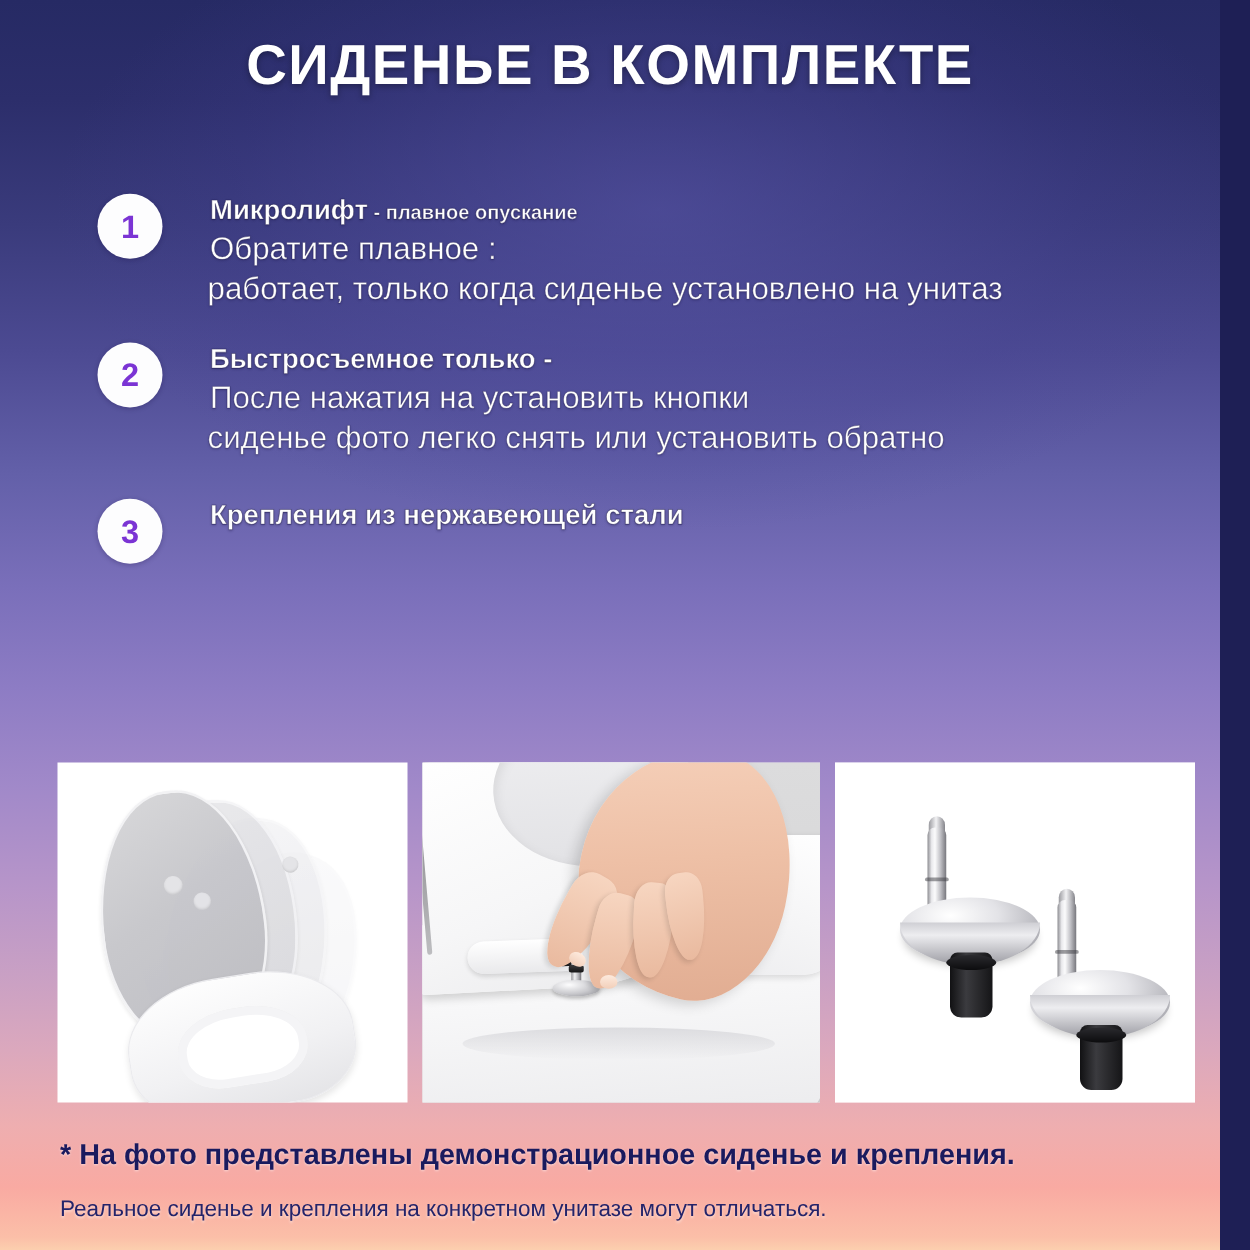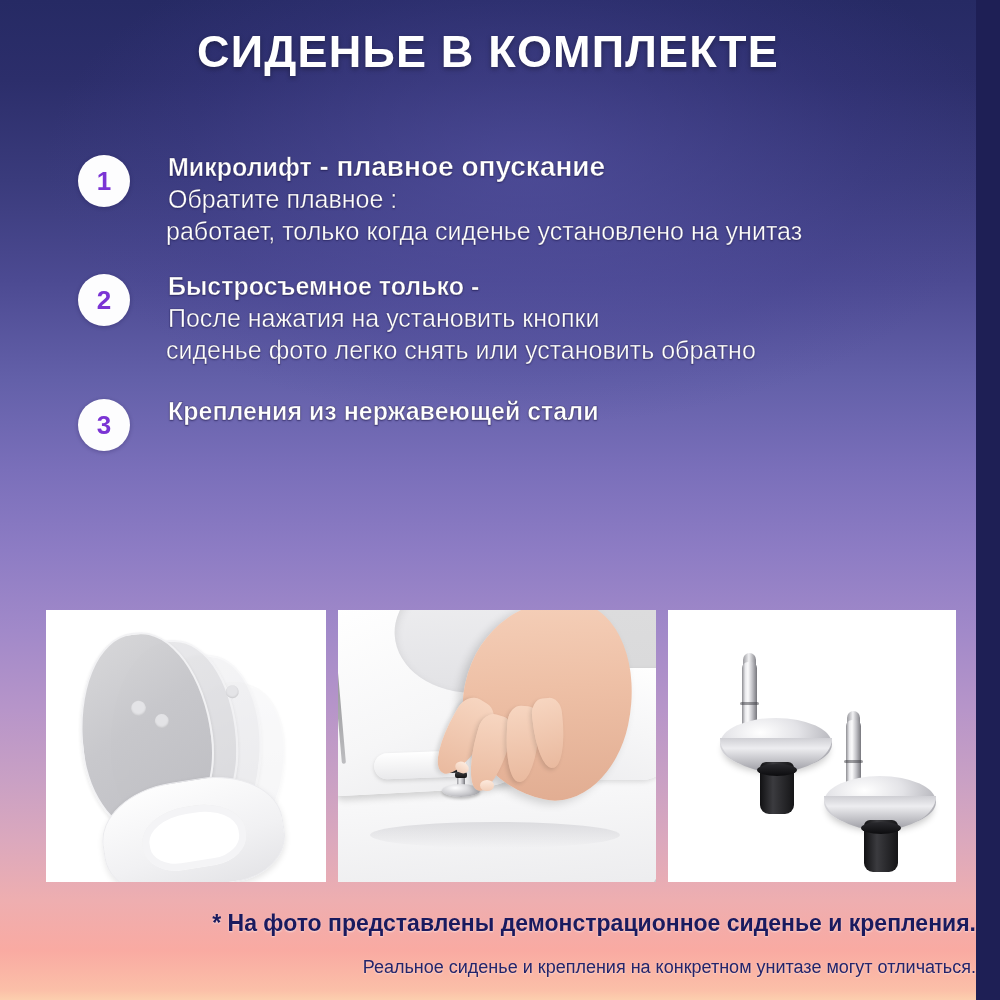--- a/index.html
+++ b/index.html
@@ -100,7 +100,7 @@
     -webkit-text-stroke: 0.6px rgba(25,20,70,0.55);
     text-shadow: 0 1px 2px rgba(20,15,60,0.45);
   }
-  .f-head .lead { font-size: 25px; }
+  .f-head .lead { font-size: 22px; }
   .f-head .tail { font-size: 28px; font-weight: bold; }
 
   .f-sub {

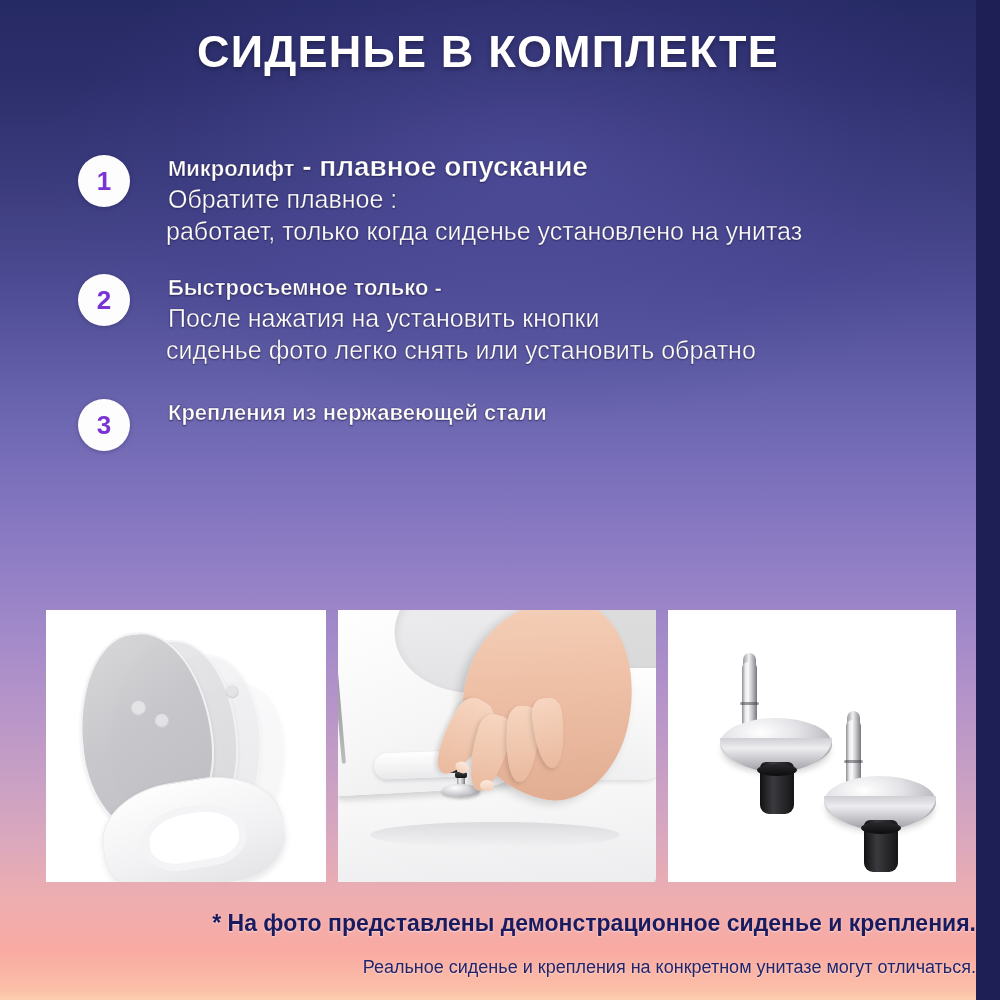--- a/index.html
+++ b/index.html
@@ -101,7 +101,7 @@
     text-shadow: 0 1px 2px rgba(20,15,60,0.45);
   }
   .f-head .lead { font-size: 22px; }
-  .f-head .tail { font-size: 28px; font-weight: bold; }
+  .f-head .tail { font-size: 16px; font-weight: bold; }
 
   .f-sub {
     color: #ffffff;

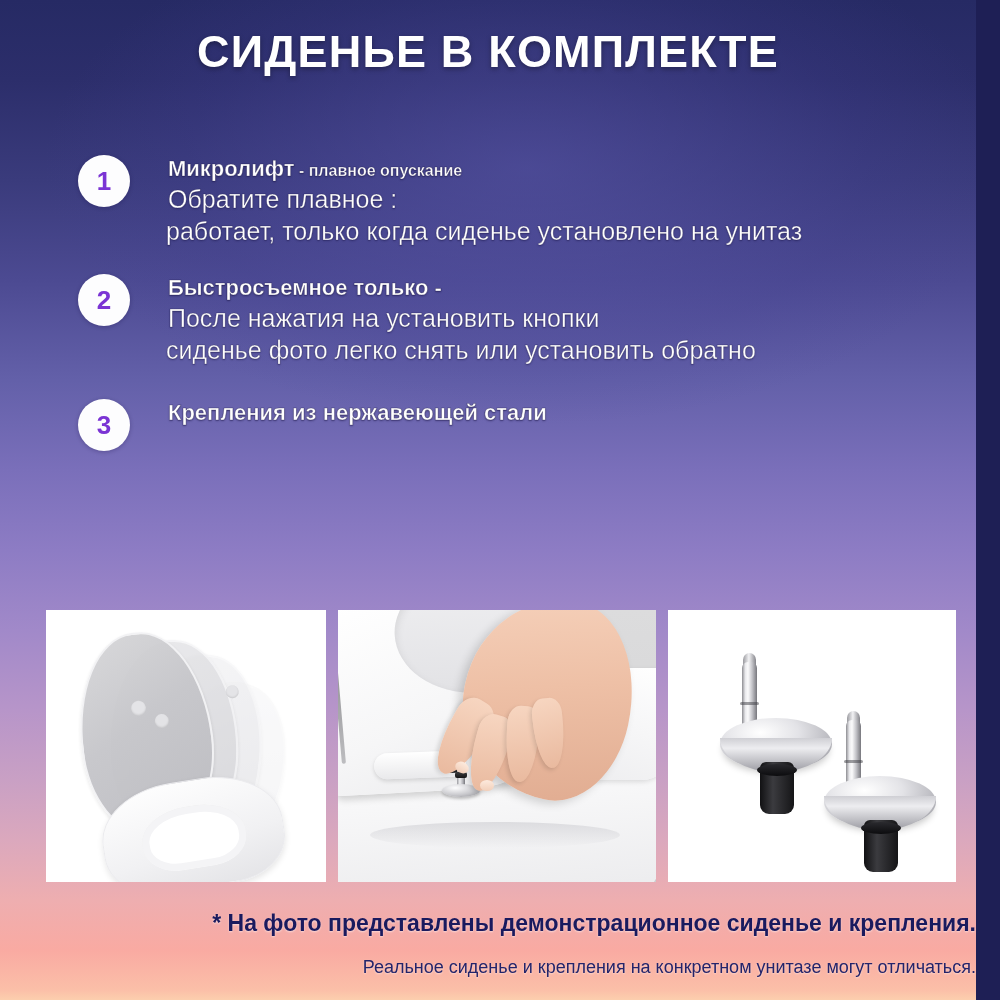--- a/index.html
+++ b/index.html
@@ -306,8 +306,9 @@
     position: absolute;
     left: 0; right: 0;
     top: 908px;
-    text-align: right;
+    text-align: left;
     z-index: 3;
+    padding-left: 48px;
   }
   .fn1 {
     color: #1a1a5e;

